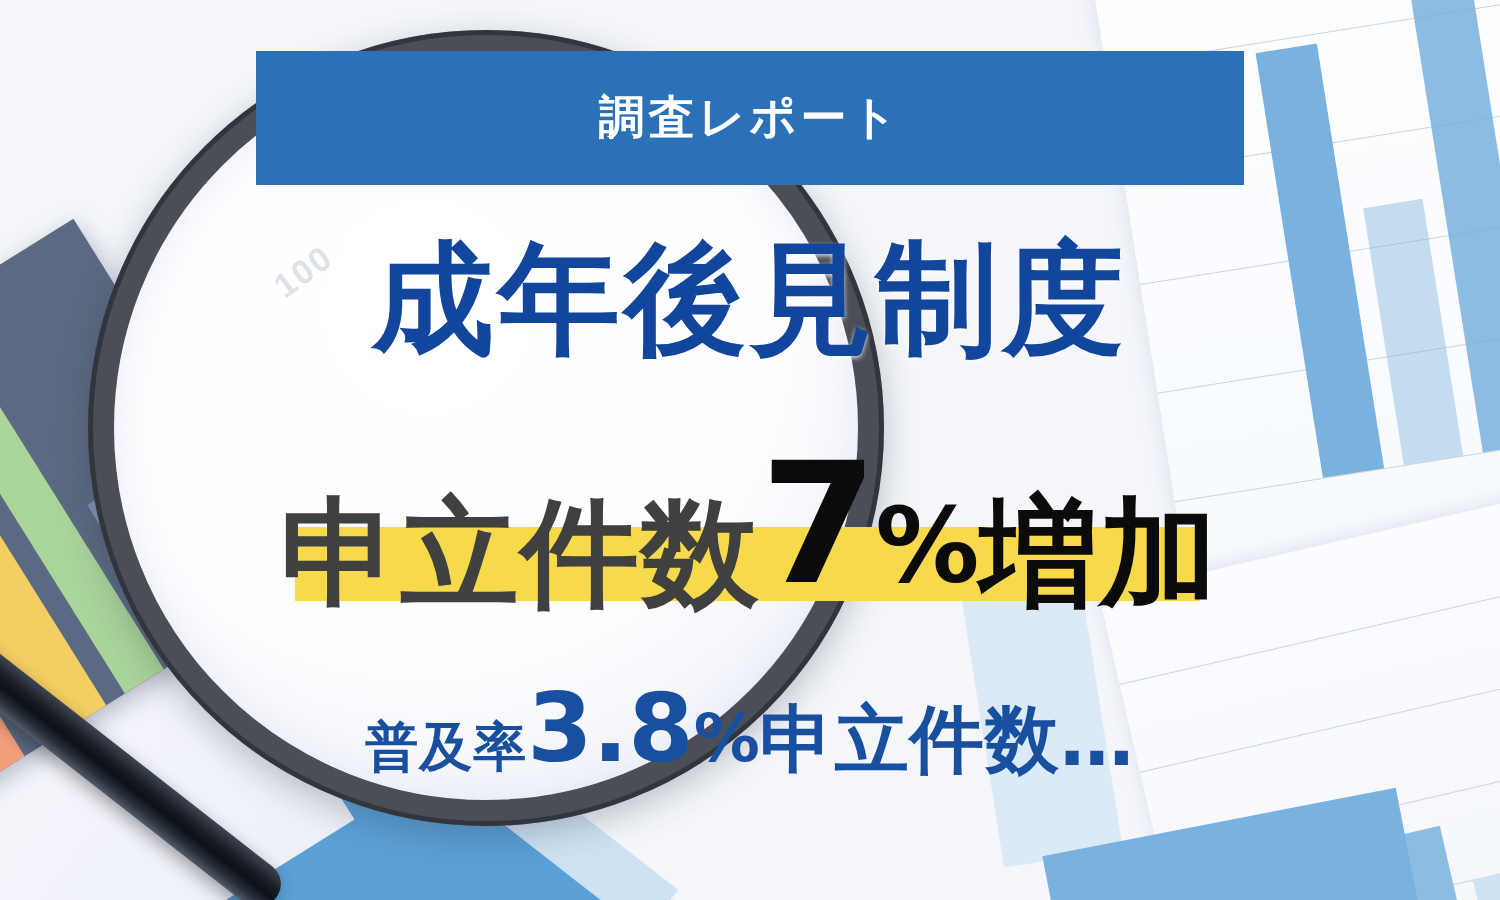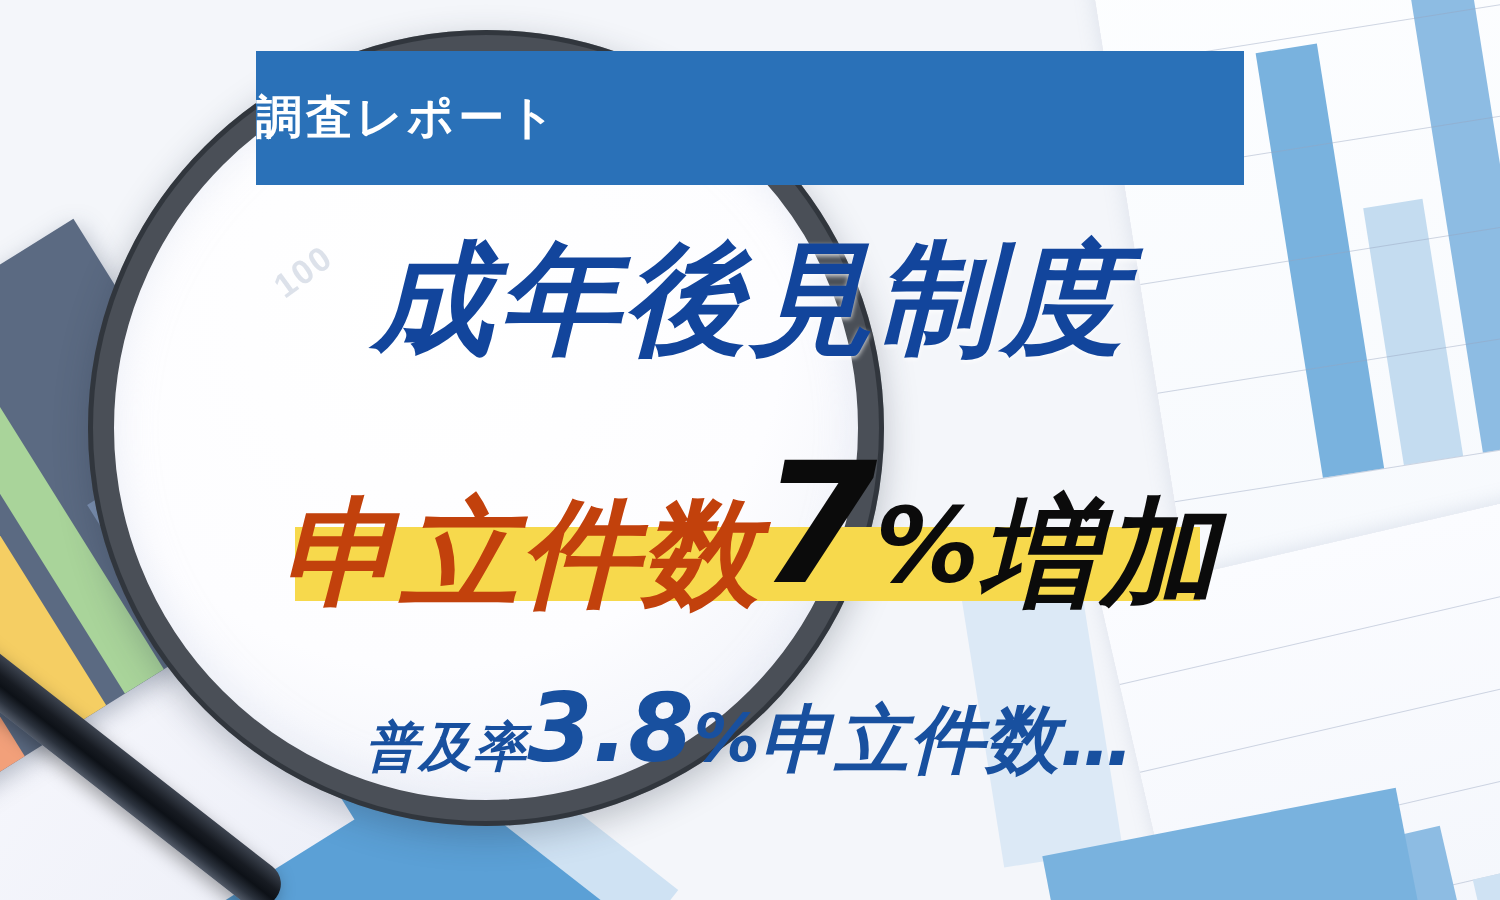--- a/index.html
+++ b/index.html
@@ -74,7 +74,7 @@
   
   #banner{
     position:absolute;left:256px;top:51px;width:988px;height:134px;
-    display:flex;align-items:center;justify-content:space-between;gap:34px;
+    display:flex;align-items:center;justify-content:center;gap:34px;
   }
   #banner-label{
     color:#ffffff;font-weight:700;font-size:46px;letter-spacing:4px;

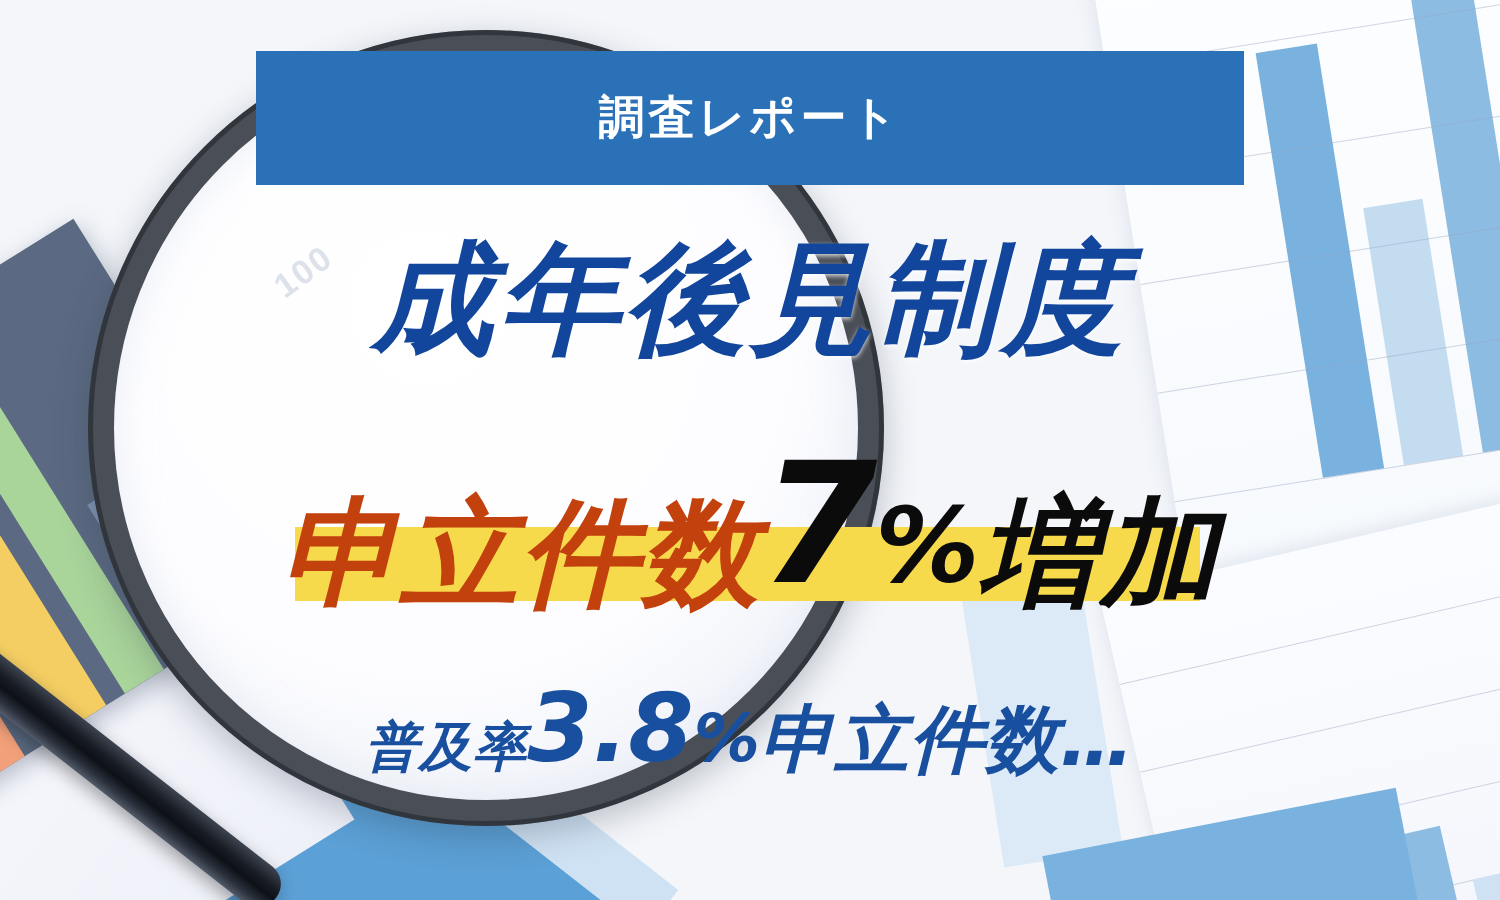--- a/index.html
+++ b/index.html
@@ -86,7 +86,7 @@
   }
 
   
-  #headline{position:absolute;left:0;top:0;width:1500px;height:900px;pointer-events:none;font-style:italic;}
+  #headline{position:absolute;left:0;top:0;width:1500px;height:900px;pointer-events:none;}
   .line{position:absolute;width:100%;text-align:center;white-space:nowrap;}
 
   #line-title{

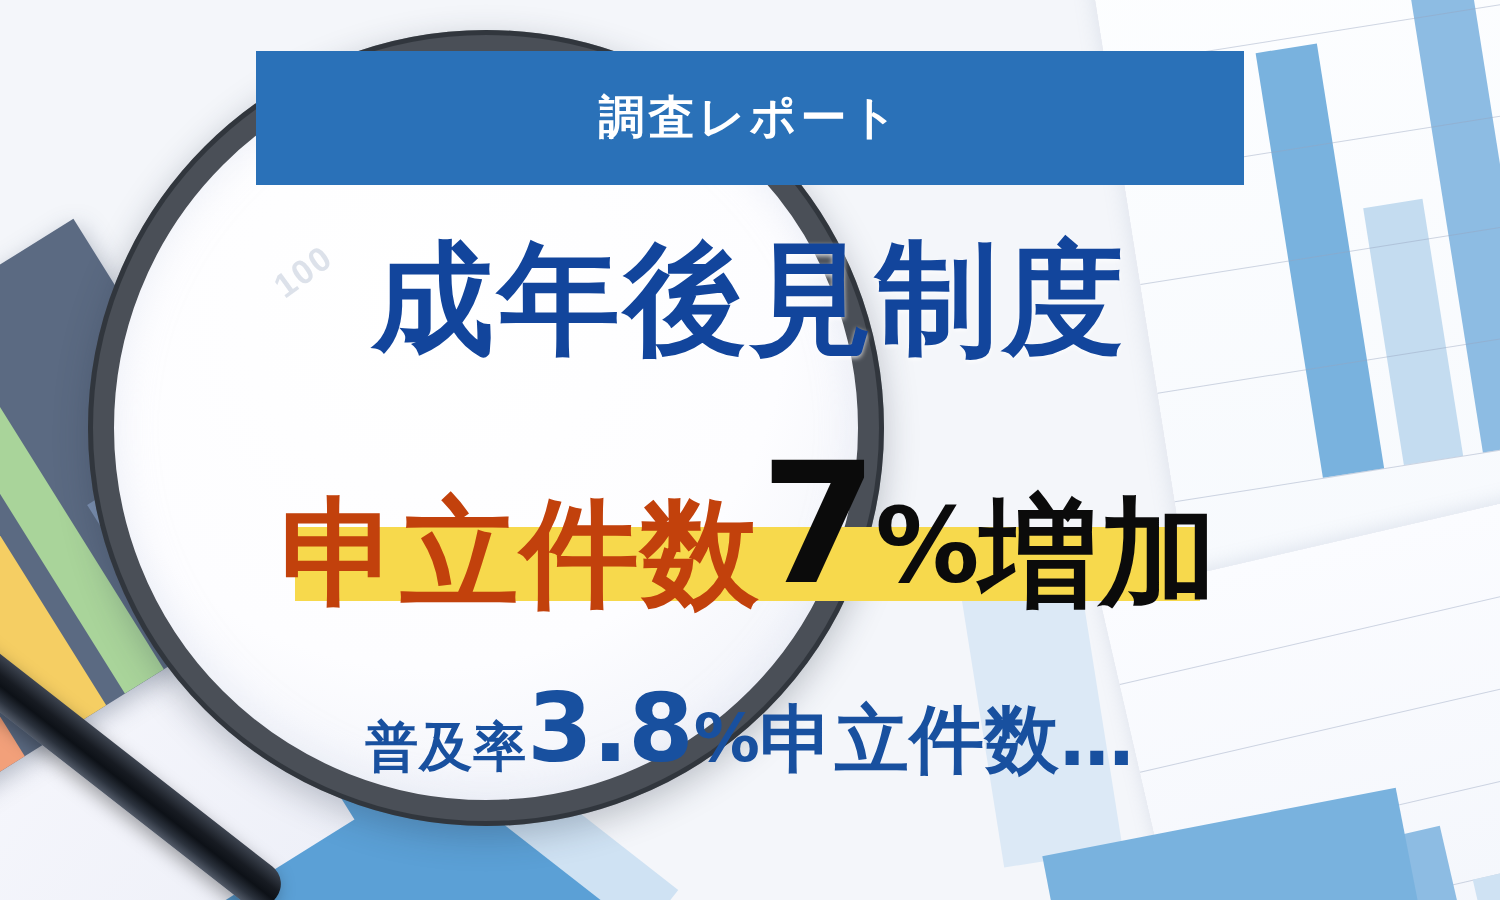--- a/index.html
+++ b/index.html
@@ -176,7 +176,7 @@
     <div id="hl-wrap">
       <div id="hl-bar" style="background: rgb(247, 217, 76);"></div>
       <div id="line-stat">
-        <span id="stat-a" style="color: #c2410c;">申立件数</span><span id="stat-num" style="color: rgb(11, 11, 11);">7</span><span id="stat-pct" style="color: rgb(11, 11, 11);">%</span><span id="stat-b" style="color: rgb(11, 11, 11);">増加</span>
+        <span id="stat-a" style="color: #404040;">申立件数</span><span id="stat-num" style="color: rgb(11, 11, 11);">7</span><span id="stat-pct" style="color: rgb(11, 11, 11);">%</span><span id="stat-b" style="color: rgb(11, 11, 11);">増加</span>
       </div>
     </div>
 

